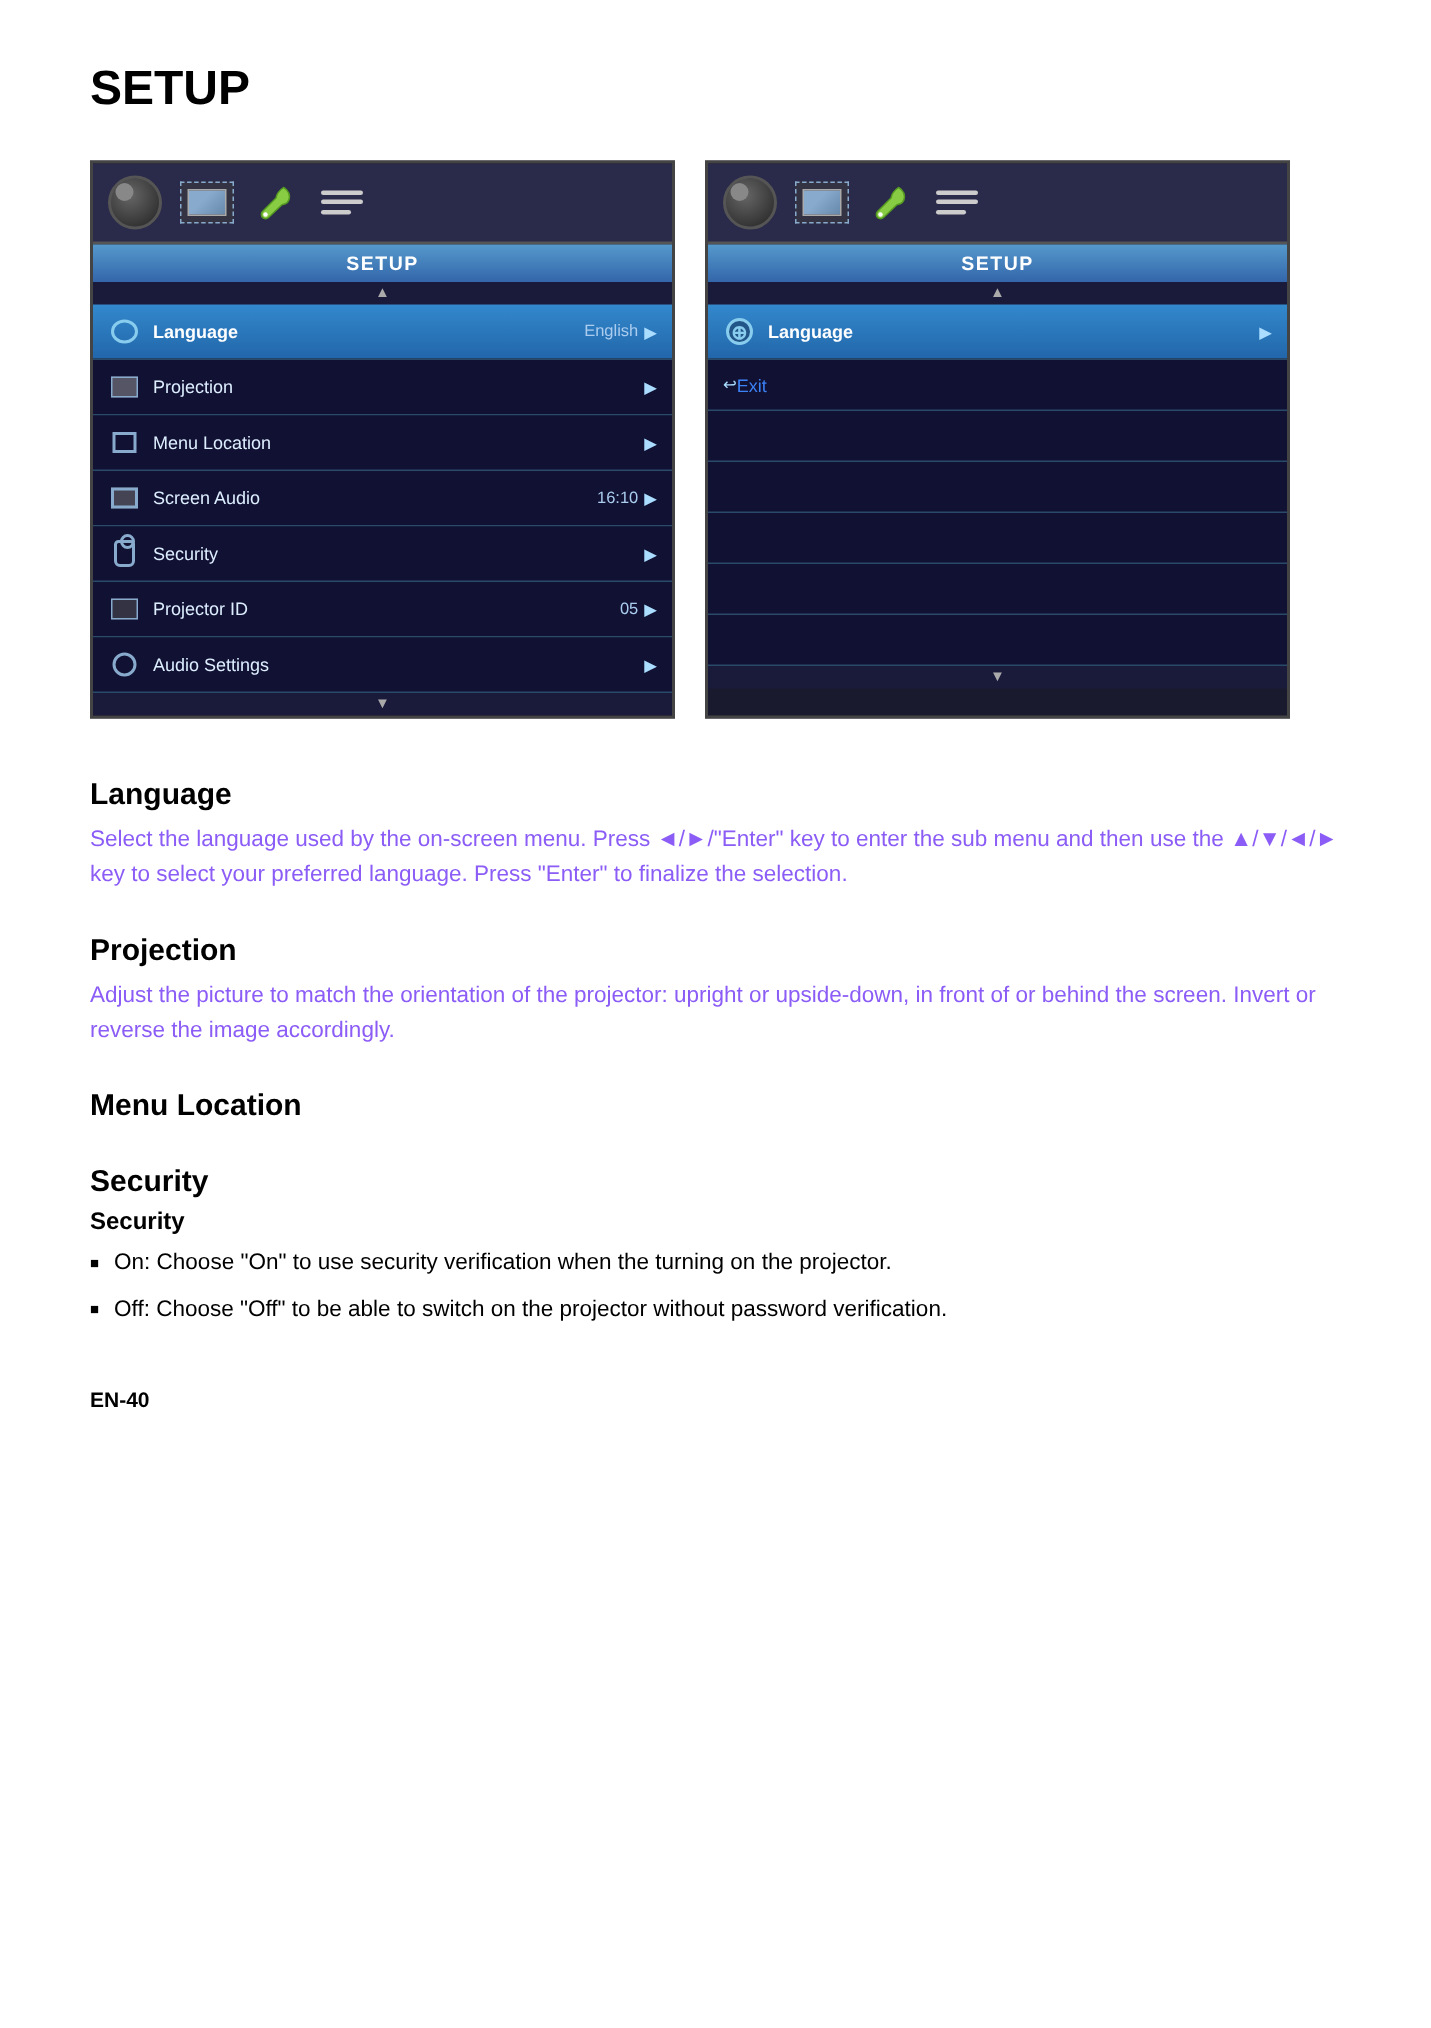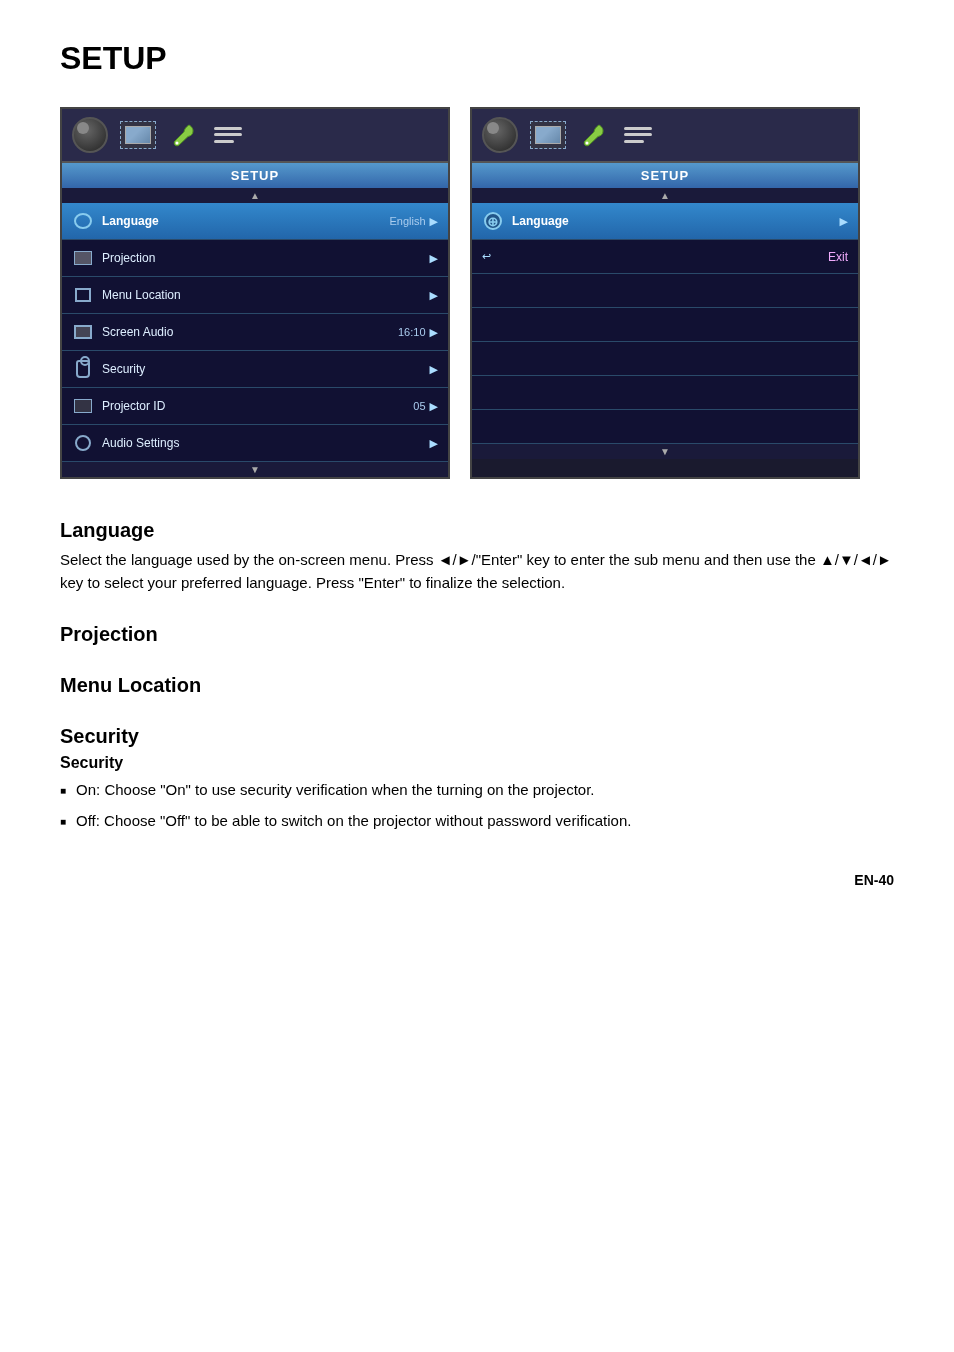--- a/index.html
+++ b/index.html
@@ -400,7 +400,7 @@
 
     <div class="menu-row exit-row">
       <span class="arrow-left-exit">↩</span>
-      <span class="row-label" style="color:#f0abfc; font-size:12px; text-align:right;">Exit</span>
+      <span class="row-label" style="color:#3b82f6; font-size:12px; text-align:left;">Exit</span>
     </div>
 
     <div class="menu-row"></div>

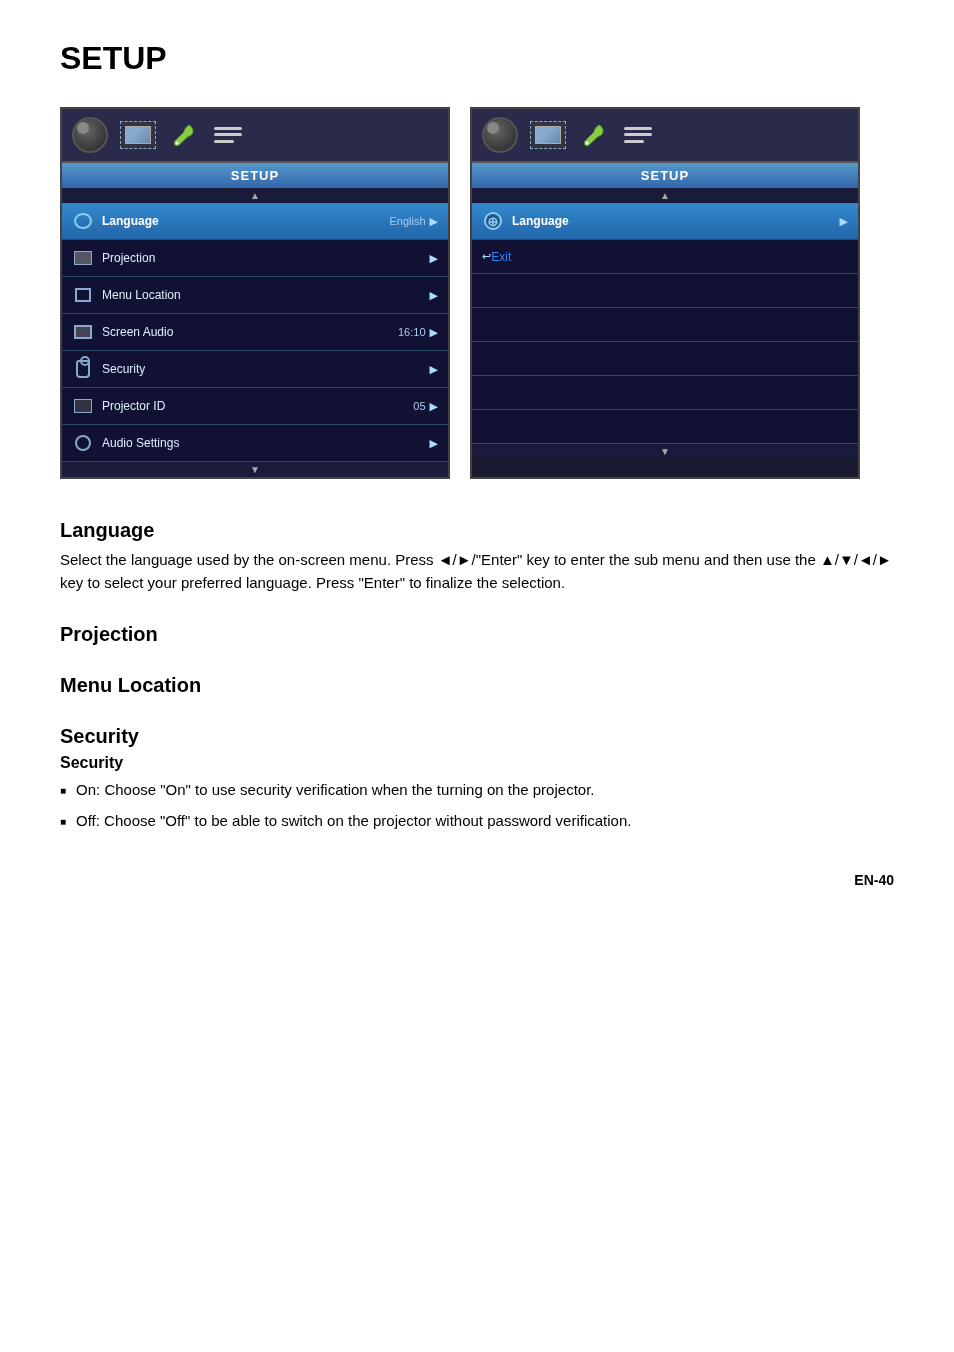--- a/index.html
+++ b/index.html
@@ -190,7 +190,7 @@
     .section-text {
       font-size: 15px;
       line-height: 1.55;
-      color: #000000;
+      color: #8b5cf6;
     }
 
     .bullet-list {

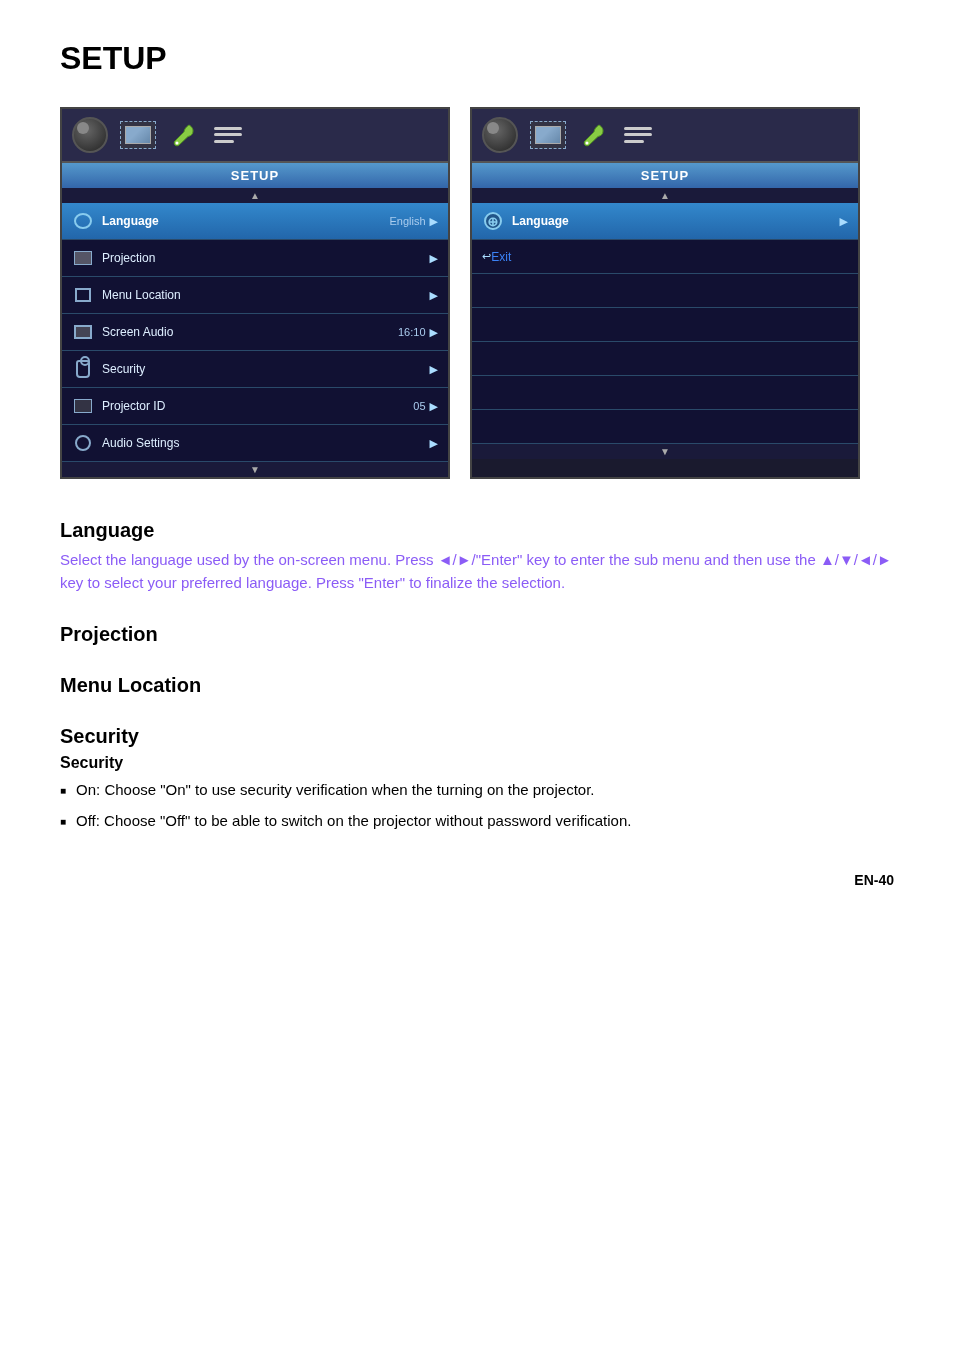--- a/index.html
+++ b/index.html
@@ -421,6 +421,7 @@
 
 <div class="section">
   <h2 class="section-title">Projection</h2>
+  <p class="section-text">Adjust the picture to match the orientation of the projector: upright or upside-down, in front of or behind the screen. Invert or reverse the image accordingly.</p>
 </div>
 
 <div class="section">

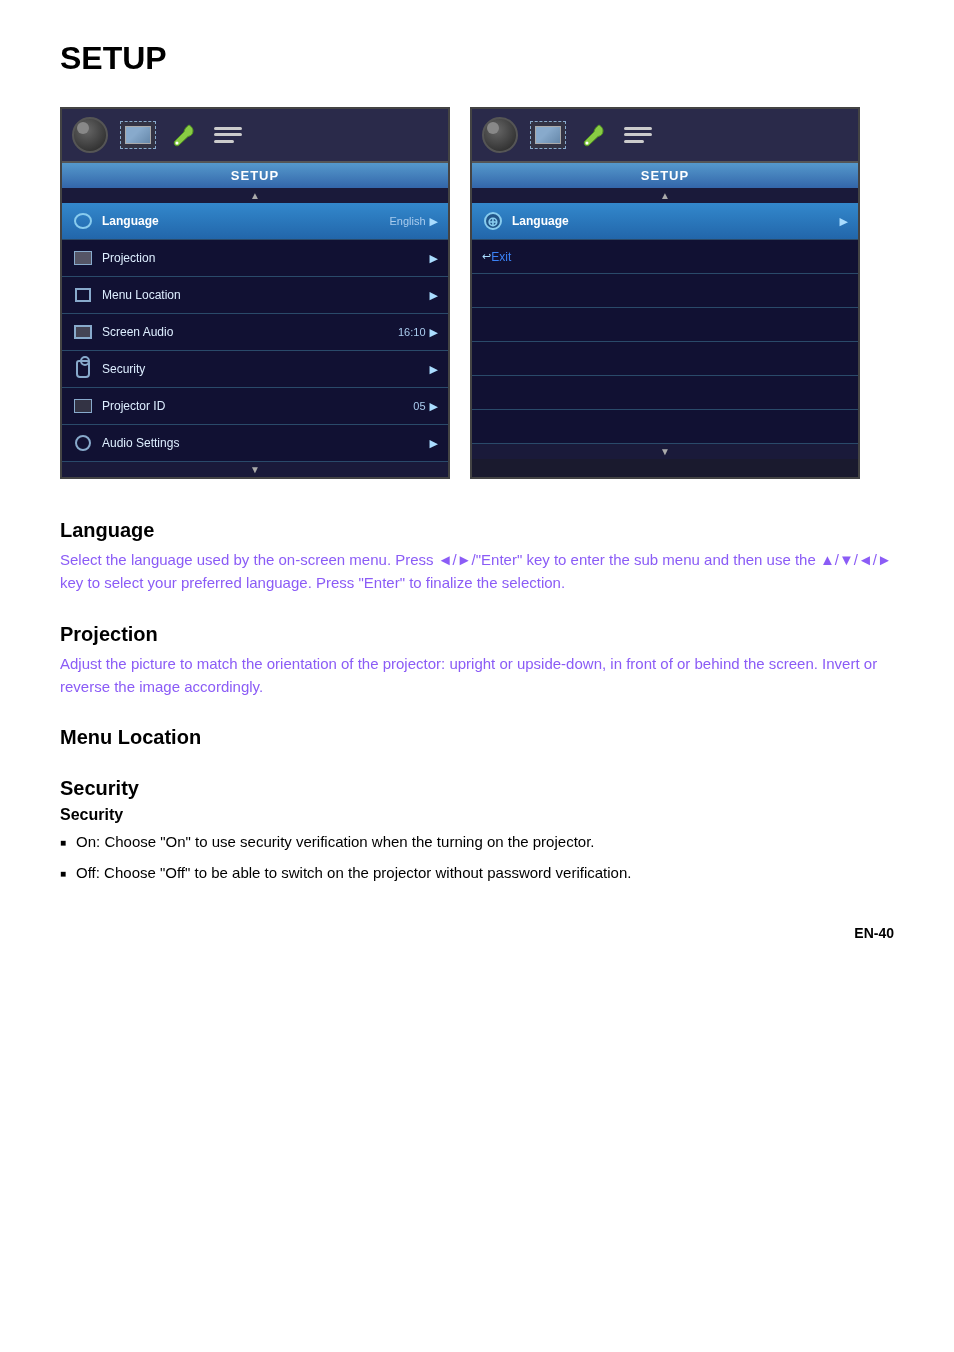--- a/index.html
+++ b/index.html
@@ -217,7 +217,6 @@
       font-weight: bold;
       font-size: 14px;
       margin-top: 40px;
-      text-align: right;
     }
 
     

